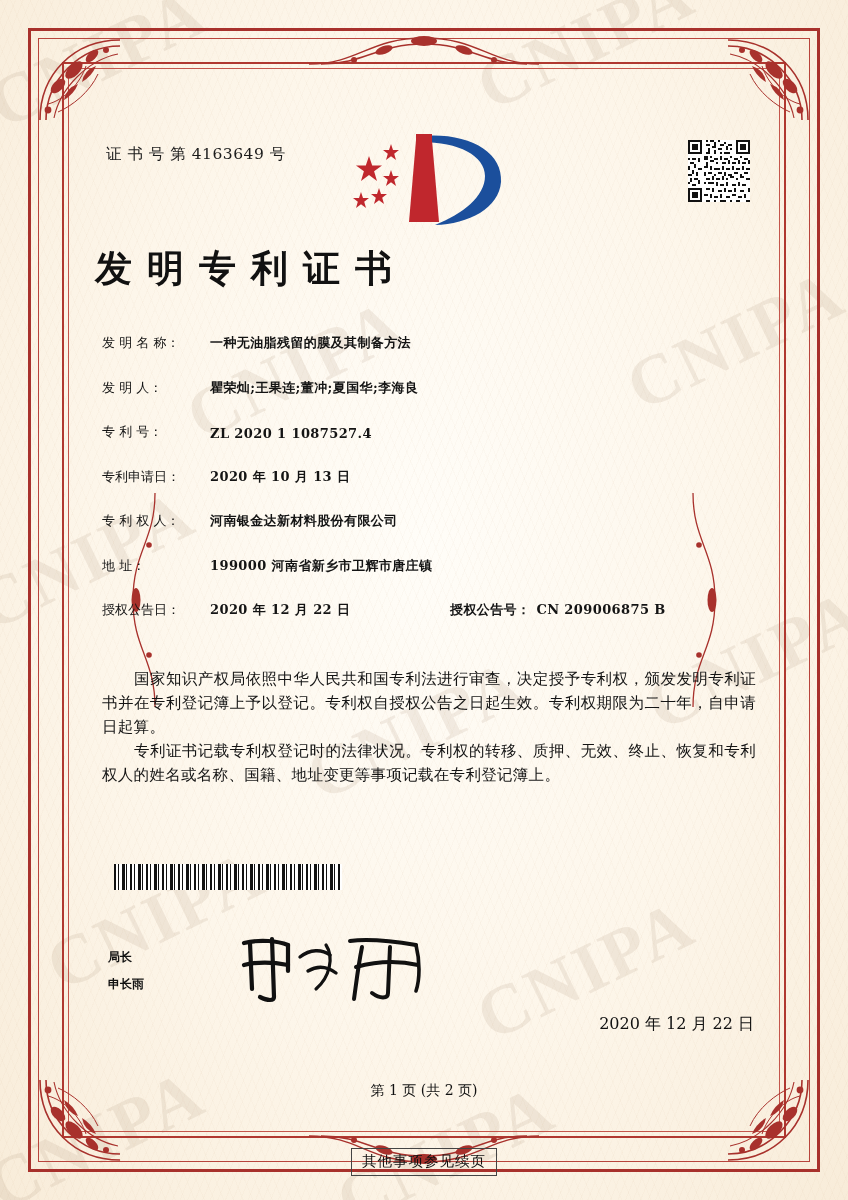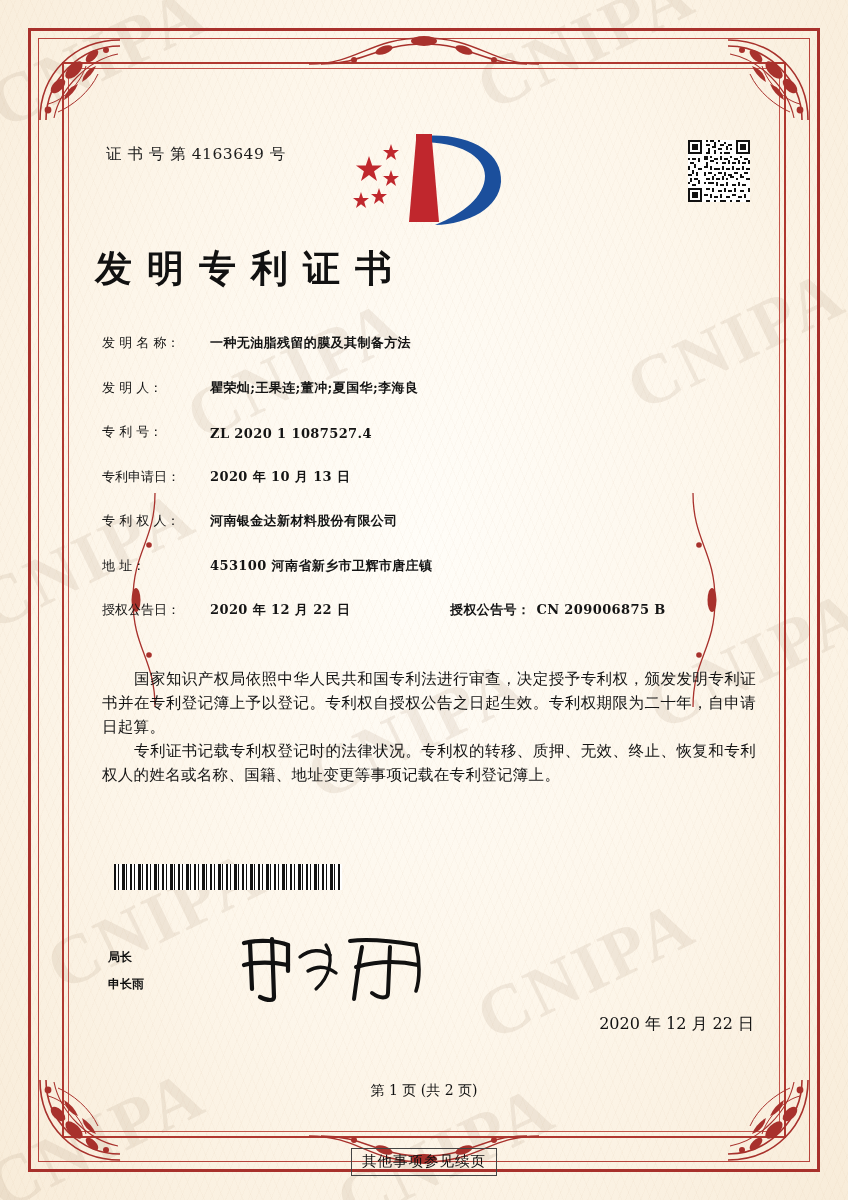--- a/index.html
+++ b/index.html
@@ -586,7 +586,7 @@
 
       <div class="field-row">
         <div class="fl">地 址：</div>
-        <div class="fv">453100 河南省新乡市卫辉市唐庄镇</div>
+        <div class="fv">199000 河南省新乡市卫辉市唐庄镇</div>
       </div>
 
       <div class="field-row">

